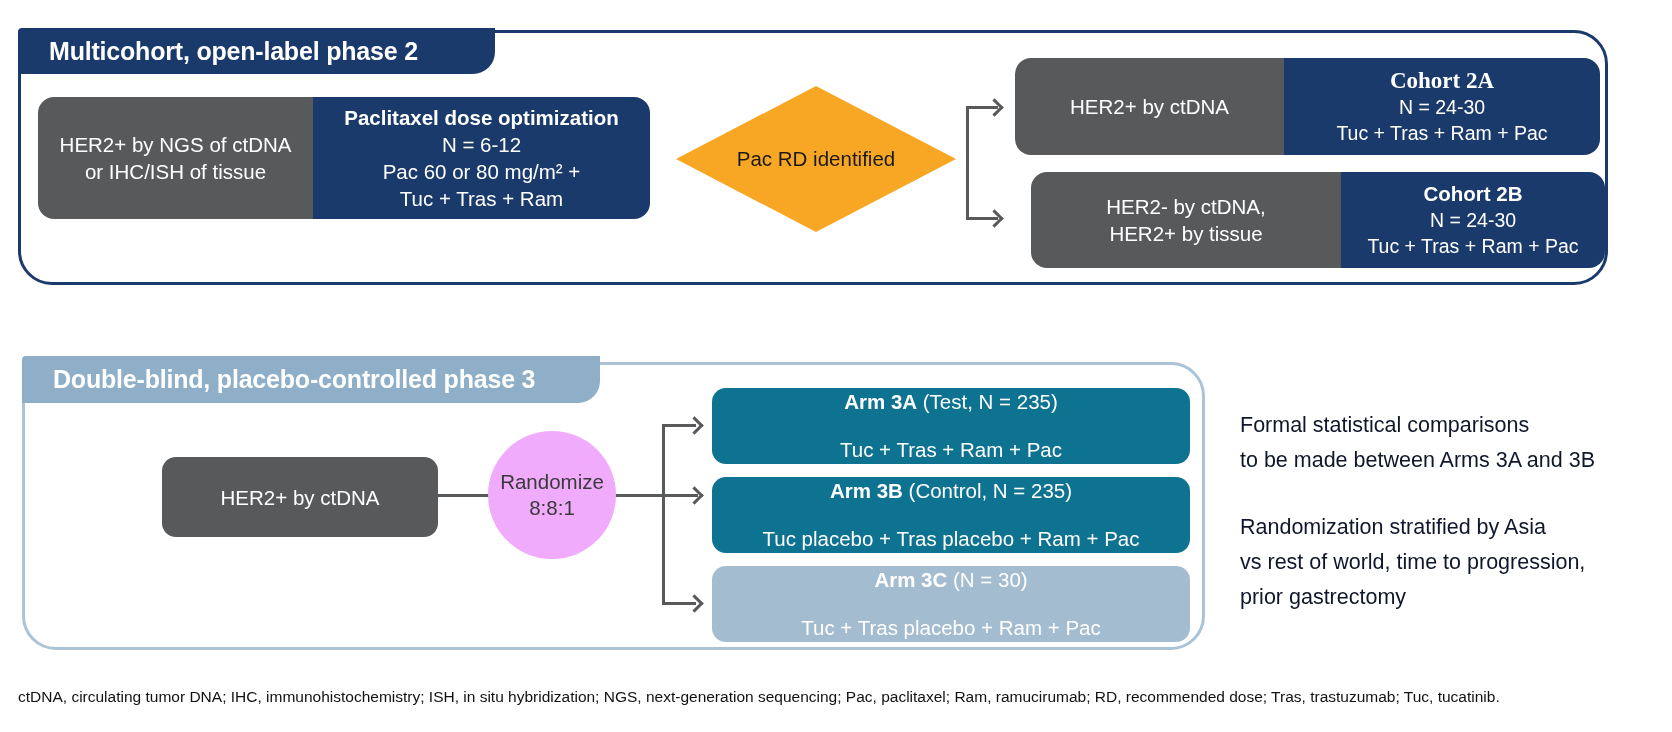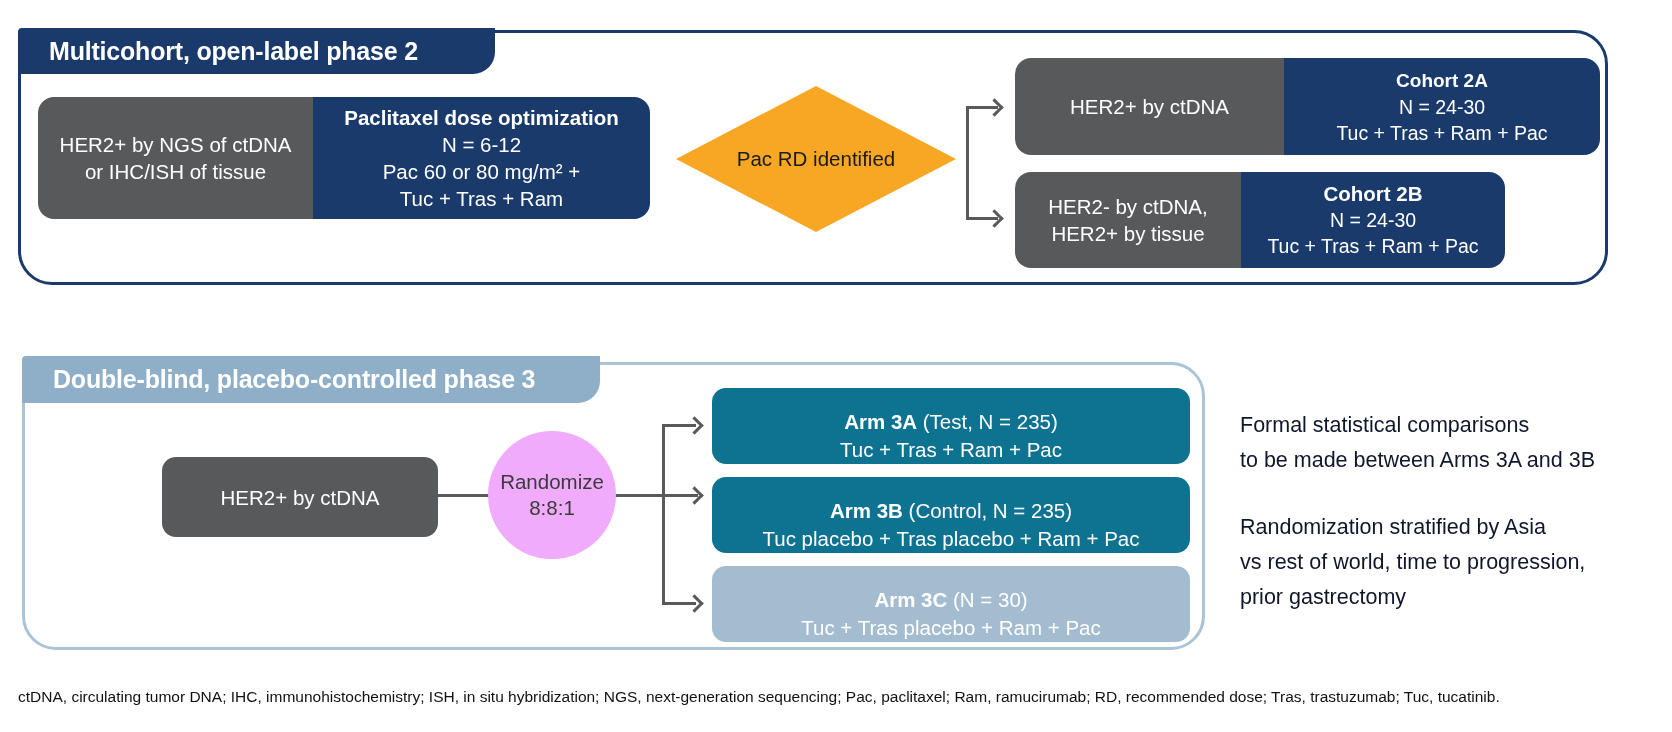--- a/index.html
+++ b/index.html
@@ -88,7 +88,7 @@
       <div>HER2+ by ctDNA</div>
     </div>
     <div class="seg round-r" style="width: 316px; font-size: 19.5px; line-height: 26px; background: rgb(26, 58, 107);">
-      <div class="b" style="font-size:19px;">Cohort 2A</div>
+      <div class="b" style="font-size:23px;font-family:Liberation Serif, serif;">Cohort 2A</div>
       <div>N = 24-30</div>
       <div>Tuc + Tras + Ram + Pac</div>
     </div>

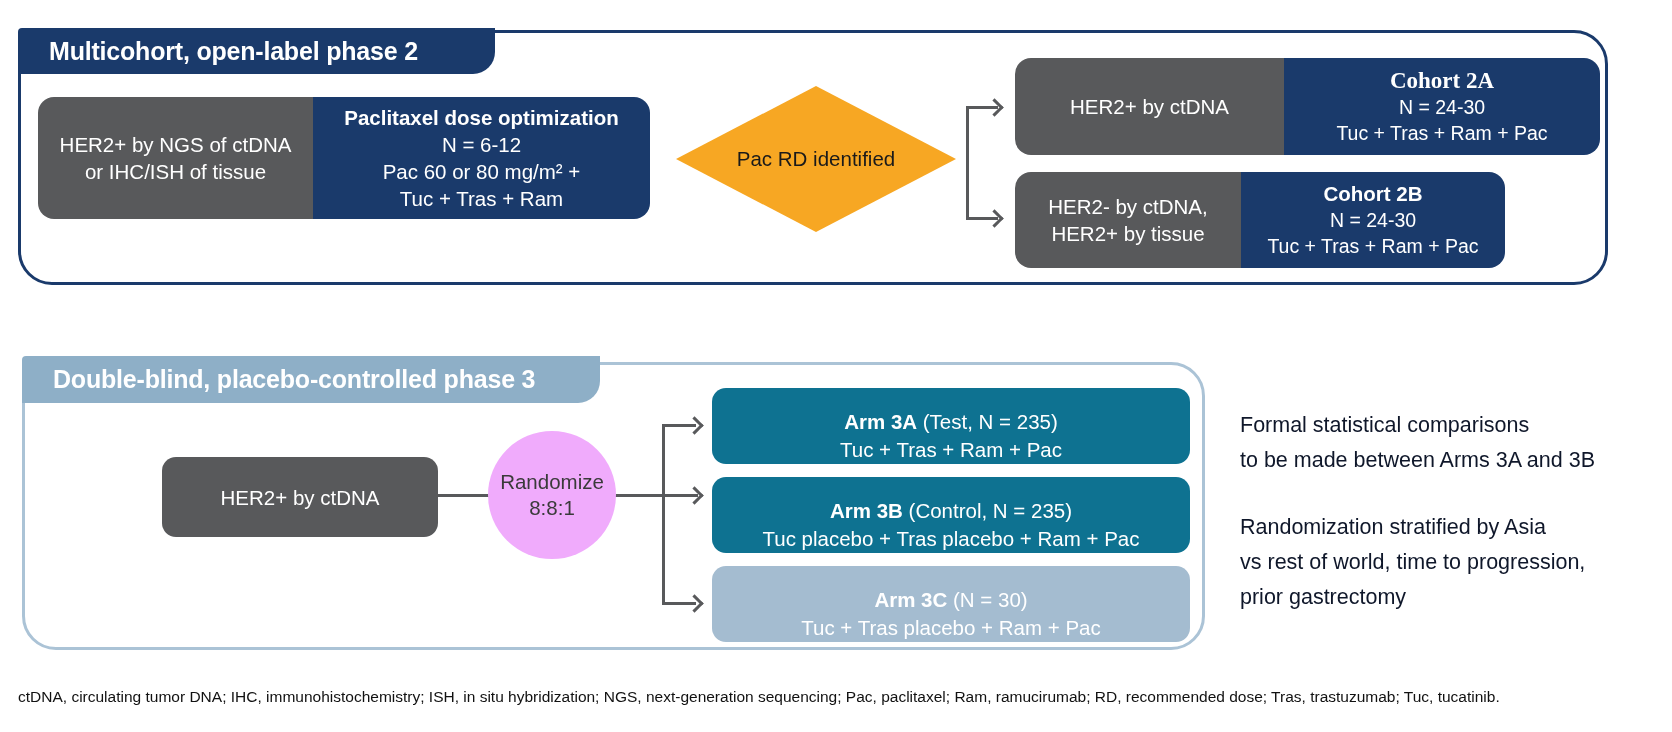--- a/index.html
+++ b/index.html
@@ -95,7 +95,7 @@
   </div>
 
   <div class="abs pill" style="left:1015px;top:172px;height:96px;">
-    <div class="seg round-l" style="width: 226px; background: rgb(88, 89, 91);">
+    <div class="seg round-l" style="width: 310px; background: rgb(88, 89, 91); margin-left: 16px;">
       <div>HER2- by ctDNA,</div>
       <div>HER2+ by tissue</div>
     </div>

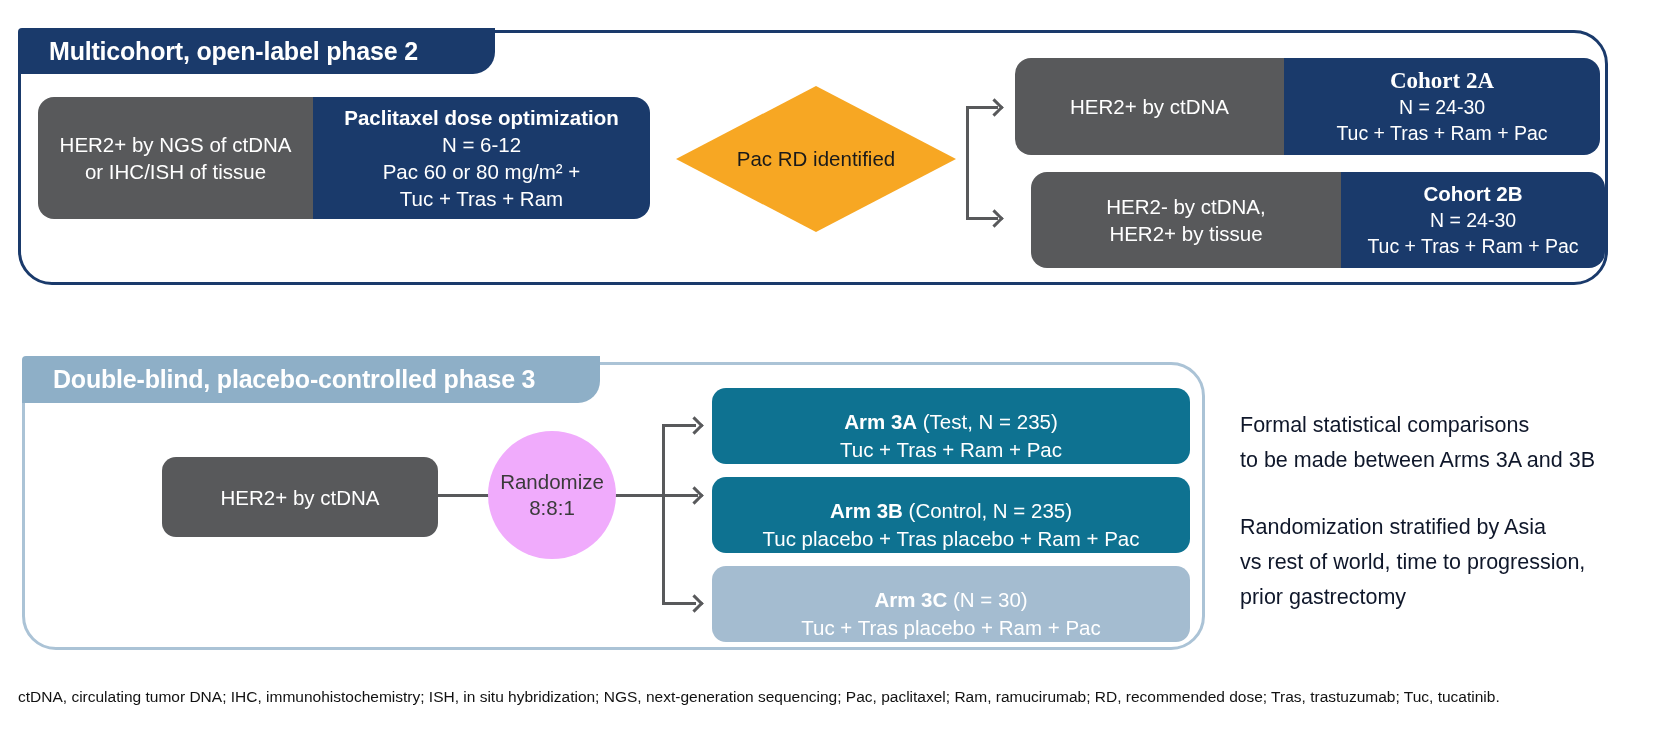--- a/index.html
+++ b/index.html
@@ -41,7 +41,7 @@
     font-size:20.5px;line-height:26px;color:#3a3a3a;}
   
   .arm{left:712px;width:478px;height:76px;display:flex;flex-direction:column;
-    align-items:center;justify-content:flex-end;color:#ffffff;font-size:20.5px;
+    align-items:center;justify-content:space-between;color:#ffffff;font-size:20.5px;
     line-height:28px;text-align:center;border-radius:14px;box-sizing:border-box;}
   .arm .b{font-weight:bold;}
   

